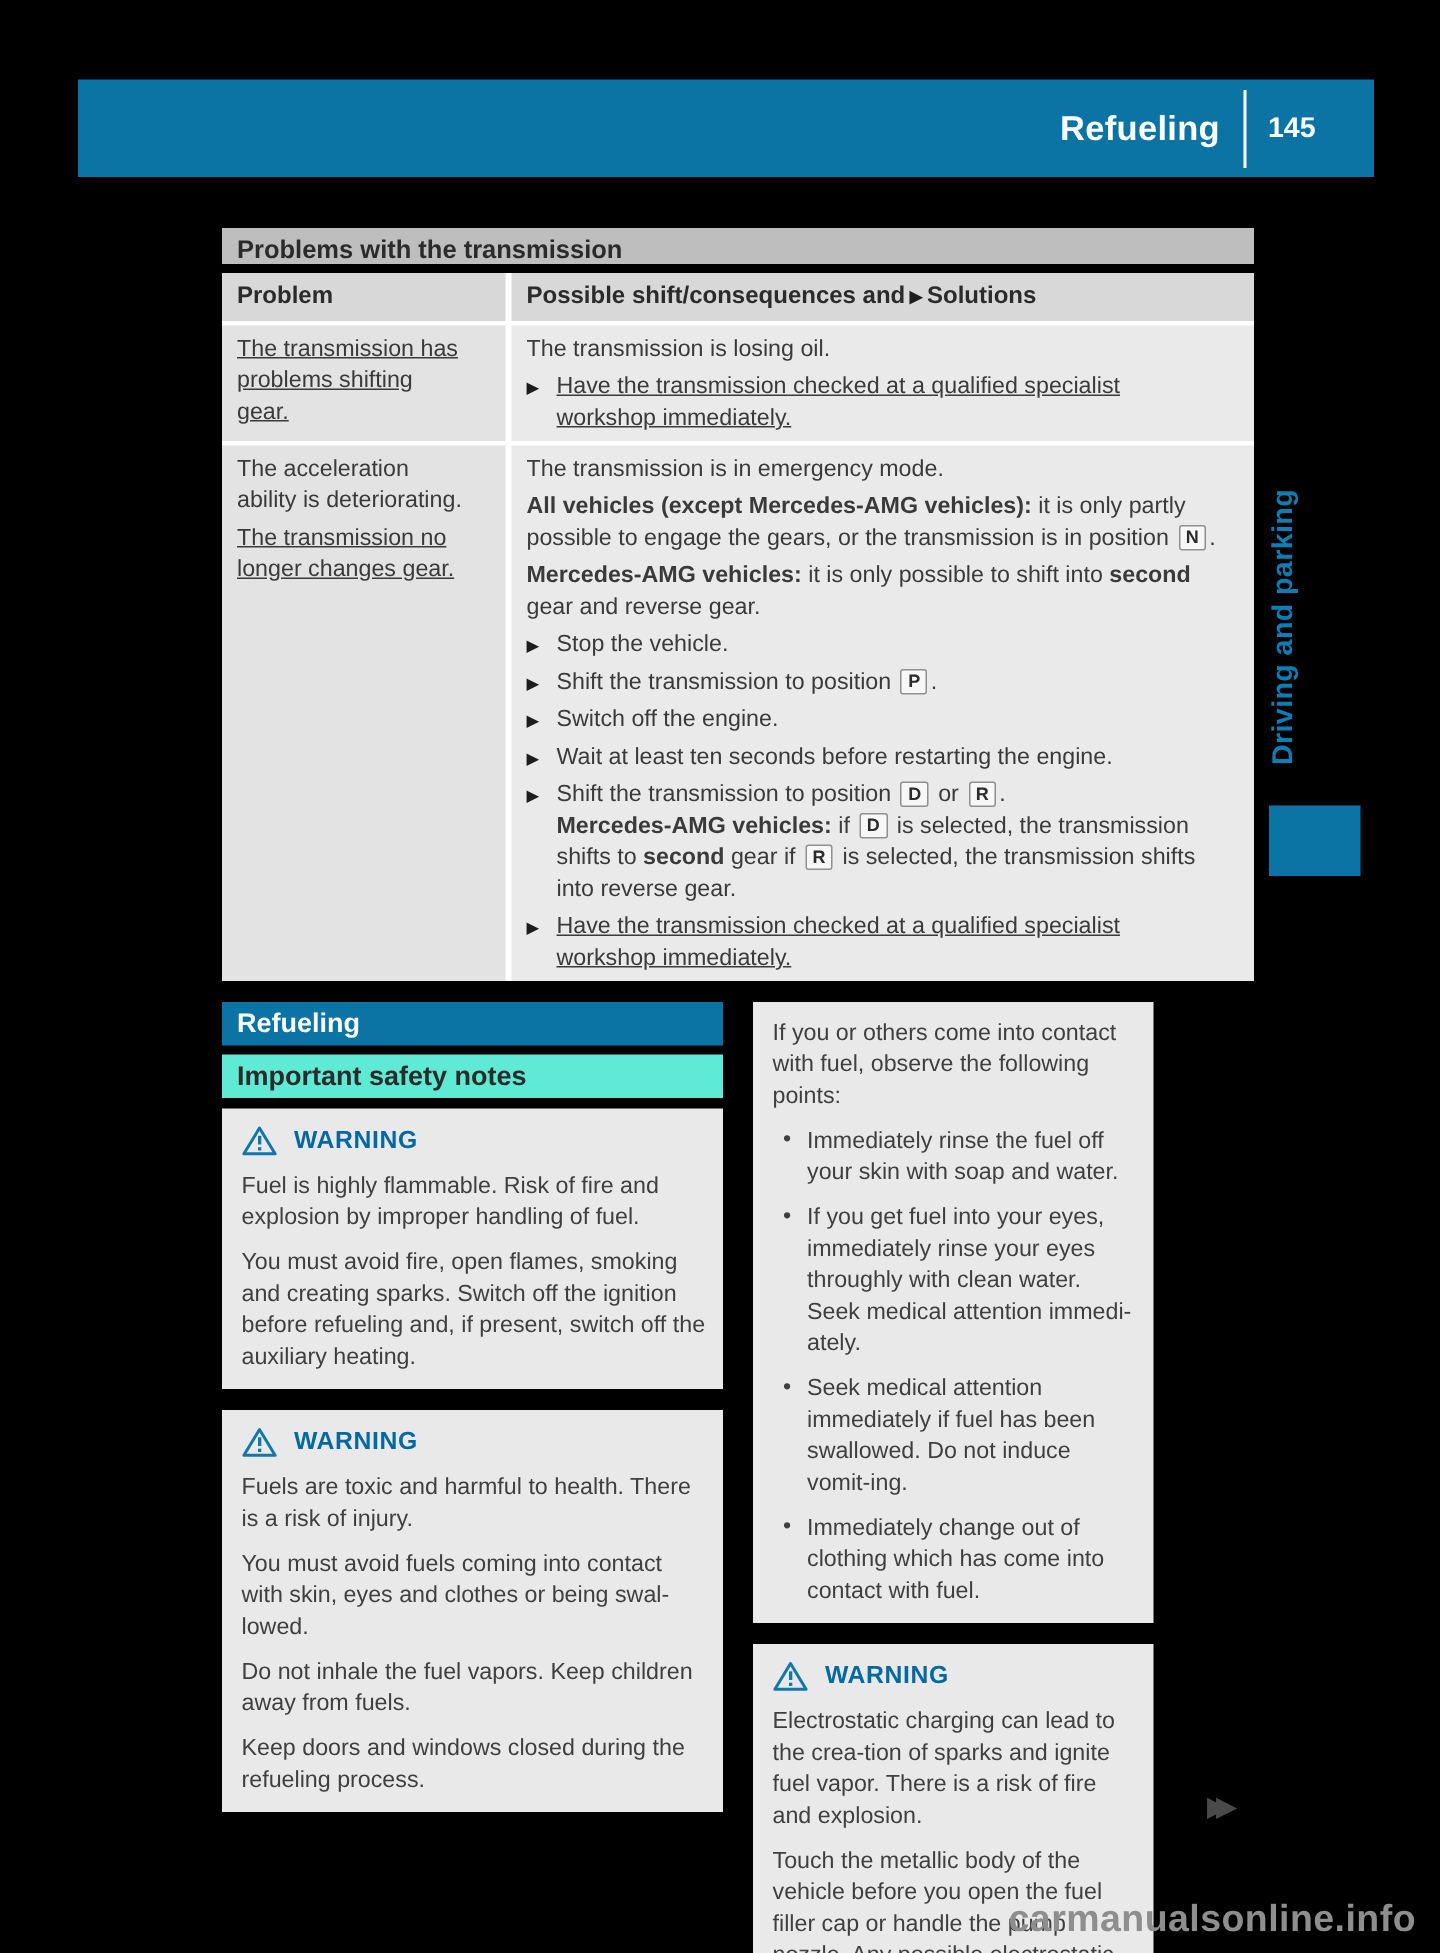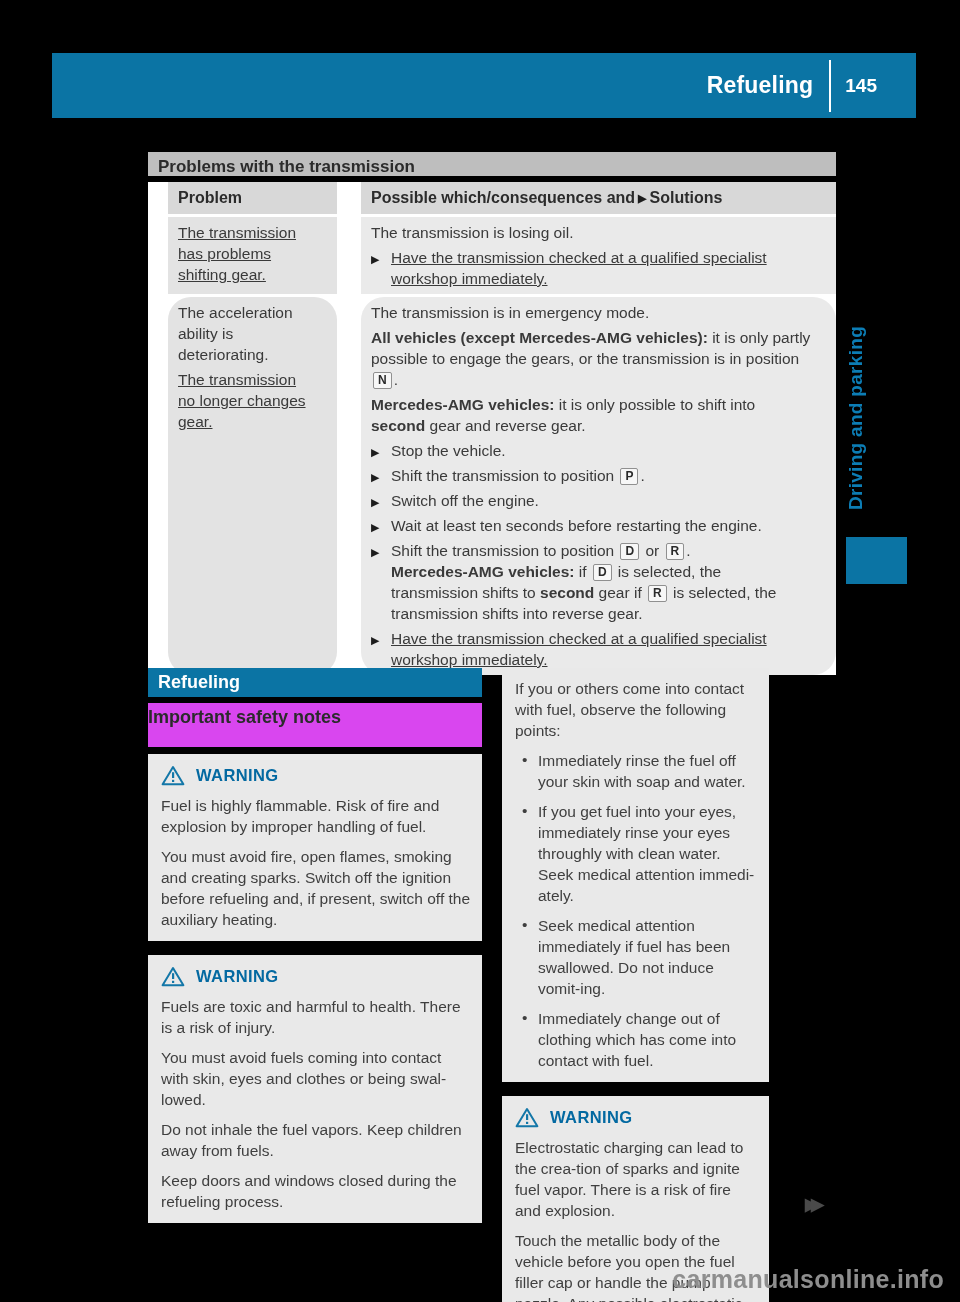--- a/index.html
+++ b/index.html
@@ -28,7 +28,7 @@
     font-weight:bold; font-size:17px; padding-left:10px; margin-bottom:6px;
   }
   .t-grid { display:grid; grid-template-columns:189px 495px; gap:3px 4px; background:#fff; }
-  .t-grid > div { padding:5px 24px 5px 10px; line-height:21px;margin-left:20px; }
+  .t-grid > div { padding:5px 24px 5px 10px; line-height:21px; }
   .th { background:#D8D8D8; font-weight:bold; font-size:16px; color:#2B2B2B; }
   .td { font-size:15.5px; color:#3A3A3A; }
   .td-problem { background:#E3E3E3; padding-right:4px; }

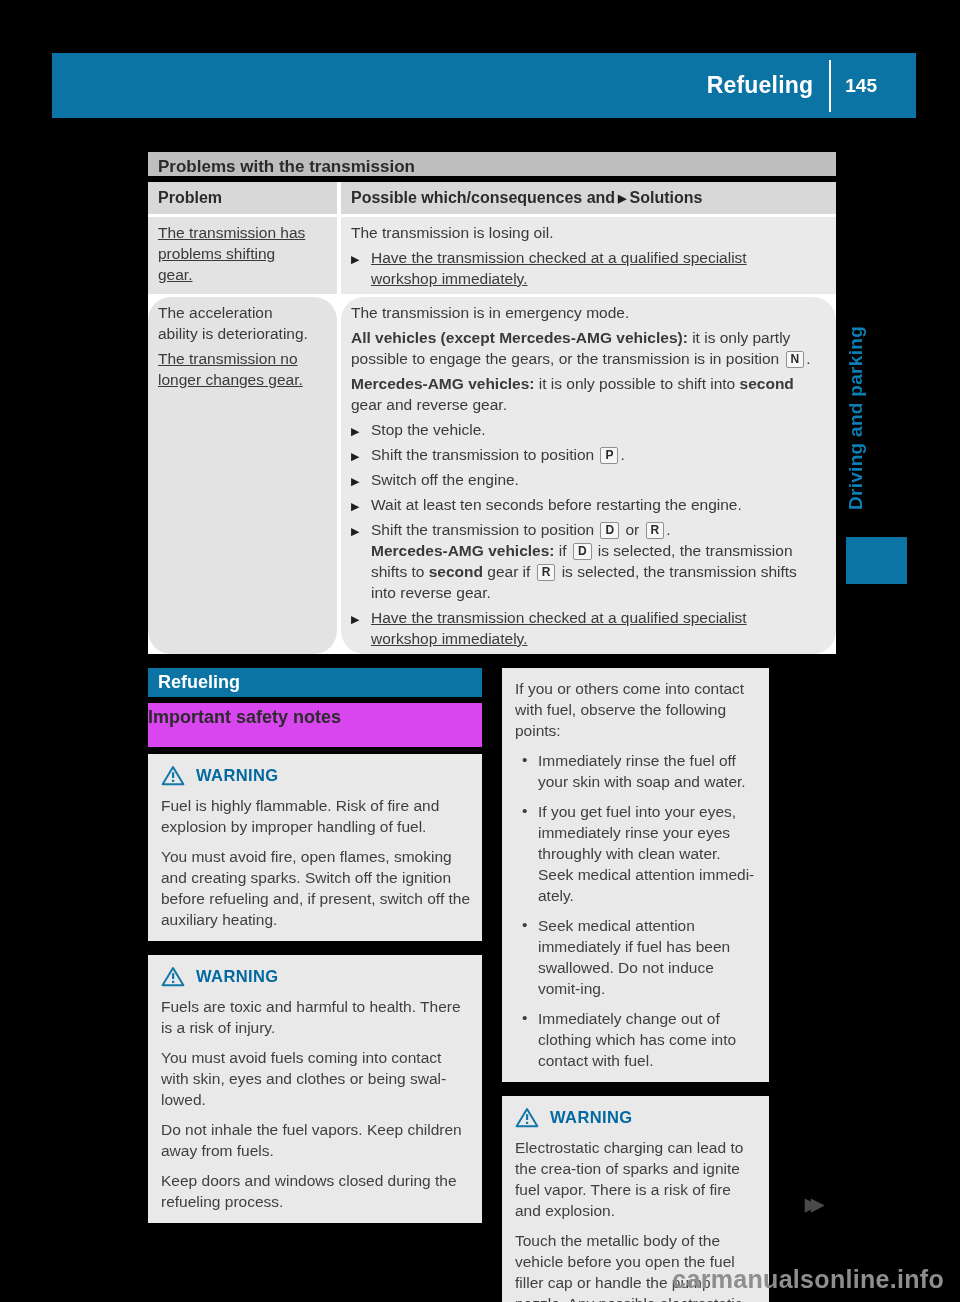--- a/index.html
+++ b/index.html
@@ -101,7 +101,7 @@
   <div class="t-title">Problems with the transmission</div>
   <div class="t-grid">
     <div class="th">Problem</div>
-    <div class="th"><span>Possible which/consequences and</span><span class="tri-inline">▶</span><span>Solutions</span></div>
+    <div class="th"><span>Possible shift/consequences and</span><span class="tri-inline">▶</span><span>Solutions</span></div>
 
   <div class="td td-problem">
         <p><span>The transmission has problems shifting gear.</span></p>

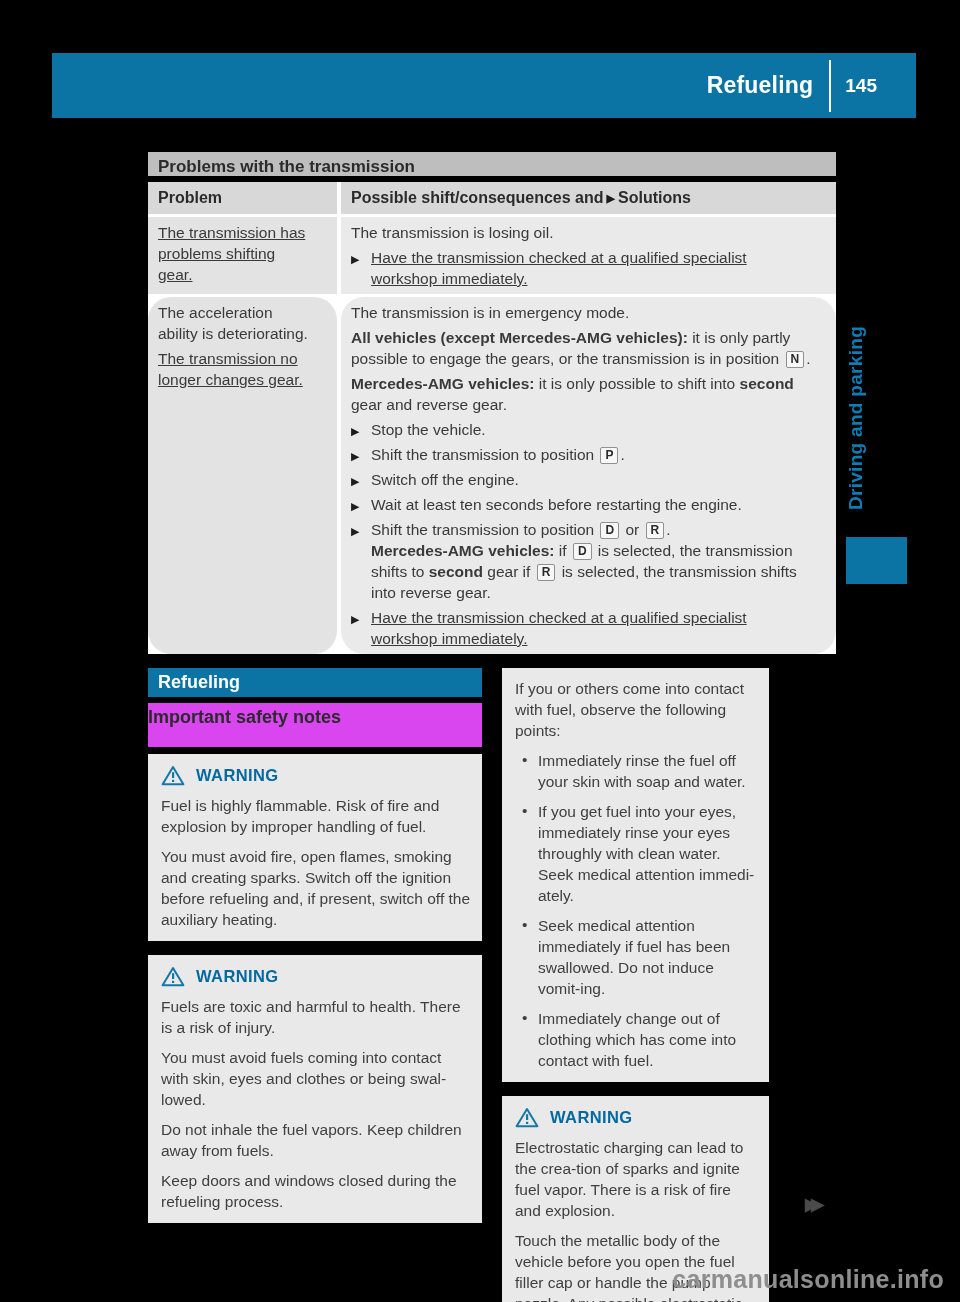--- a/index.html
+++ b/index.html
@@ -34,7 +34,7 @@
   .td-problem { background:#E3E3E3; padding-right:4px; }
   .td-causes  { background:#EAEAEA; }
   .t-grid > div:nth-child(3), .t-grid > div:nth-child(4) { min-height:71px; }
-  .t-grid > div:nth-child(5), .t-grid > div:nth-child(6) { min-height:331px;border-radius:23px; }
+  .t-grid > div:nth-child(5), .t-grid > div:nth-child(6) { min-height:331px; }
   .td p { margin:0 0 4px 0; }
   .td p:last-child { margin-bottom:0;text-decoration:underline; }
   .sol { position:relative; padding-left:20px; margin:0 0 4px 0; }

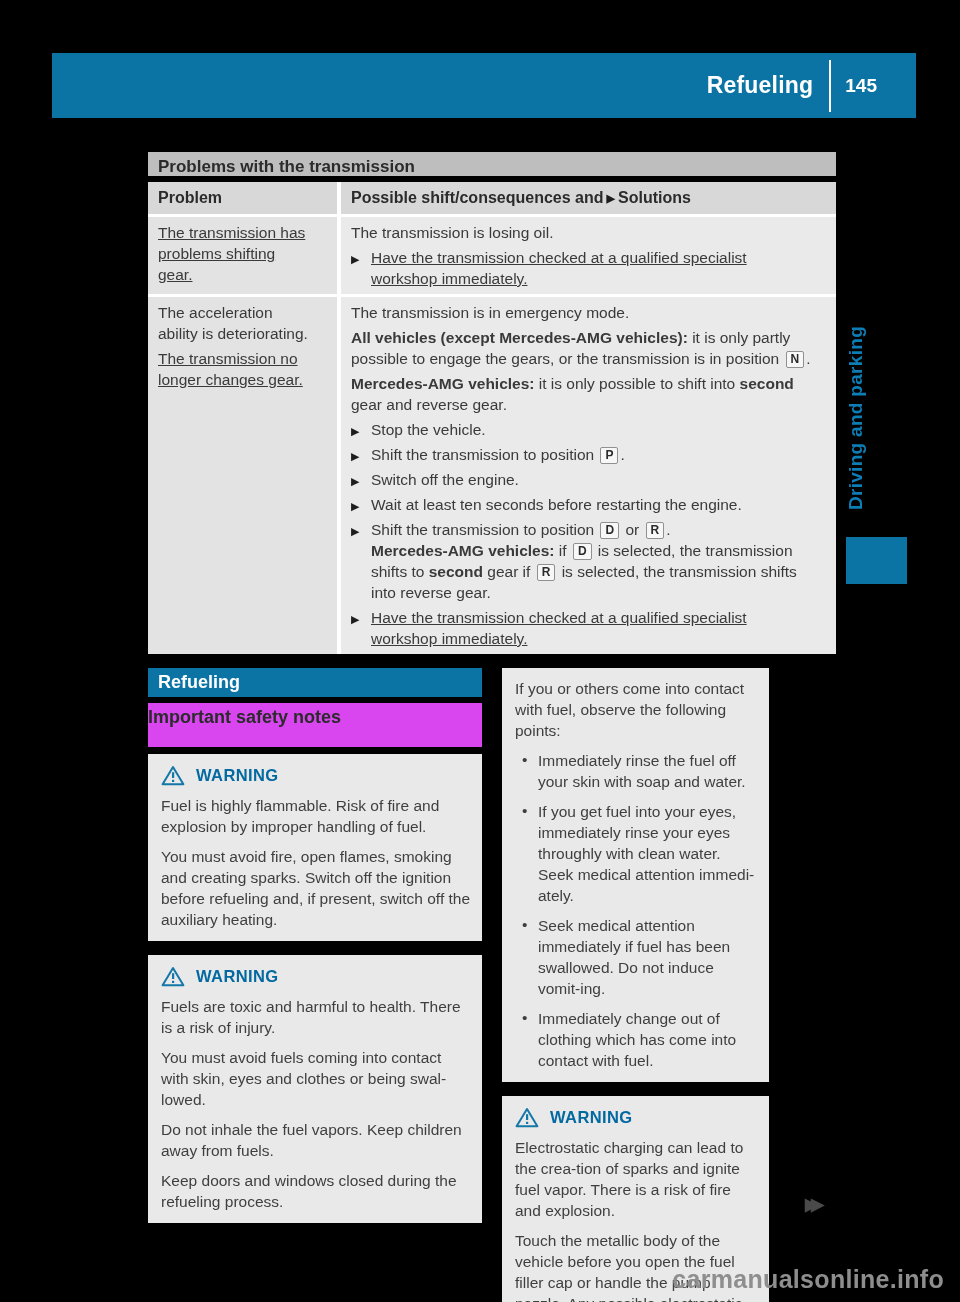--- a/index.html
+++ b/index.html
@@ -55,8 +55,8 @@
     font-weight:bold; font-size:18px; padding-left:10px; margin-bottom:6px;
   }
   .sec-gray {
-    height:44px; line-height:29px; background:#d946ef; color:#2B2B2B;
-    font-weight:bold; font-size:18px; margin-bottom:7px;
+    height:29px; line-height:29px; background:#5eead4; color:#2B2B2B;
+    font-weight:bold; font-size:18px; padding-left:10px; margin-bottom:7px;
   }
   .gbox { background:#E9E9E9; padding:10px 10px 11px 13px; margin-bottom:14px; }
   .gbox:last-child { margin-bottom:0; }

